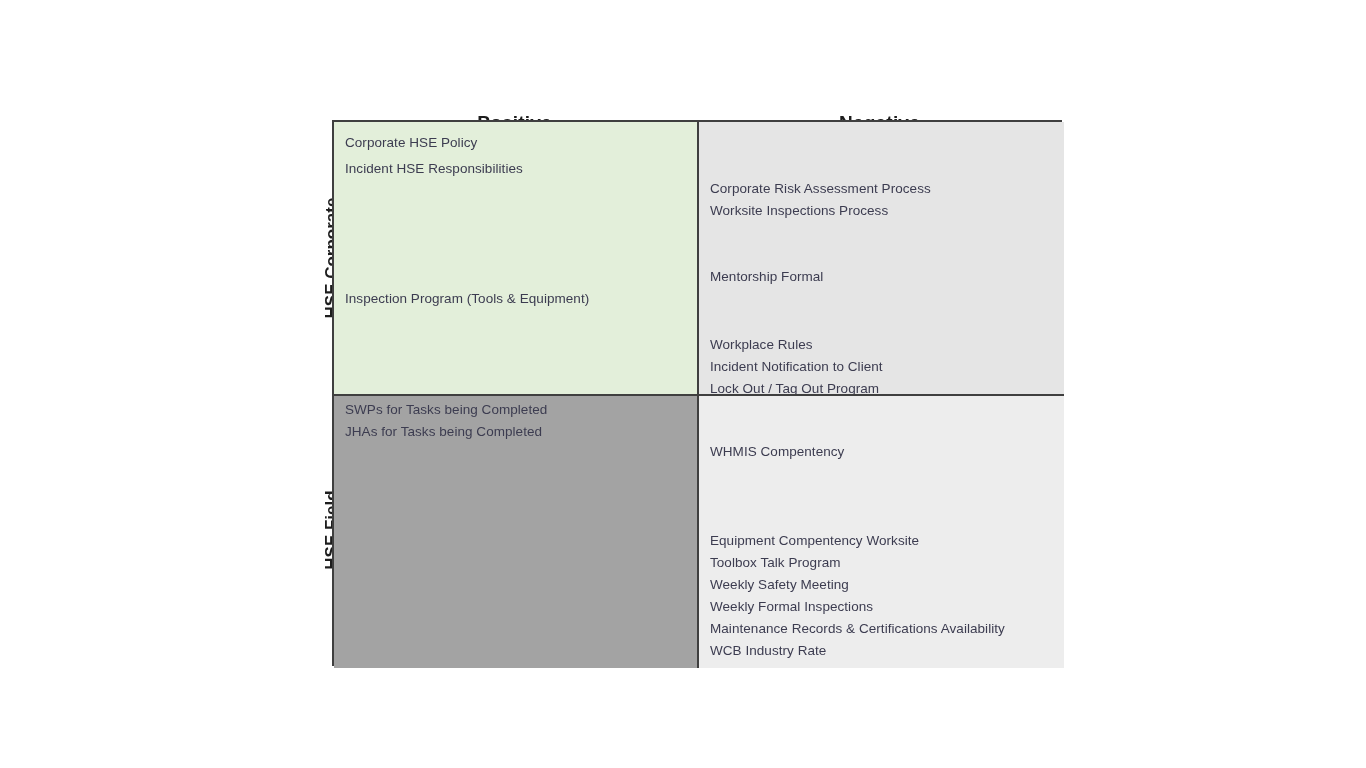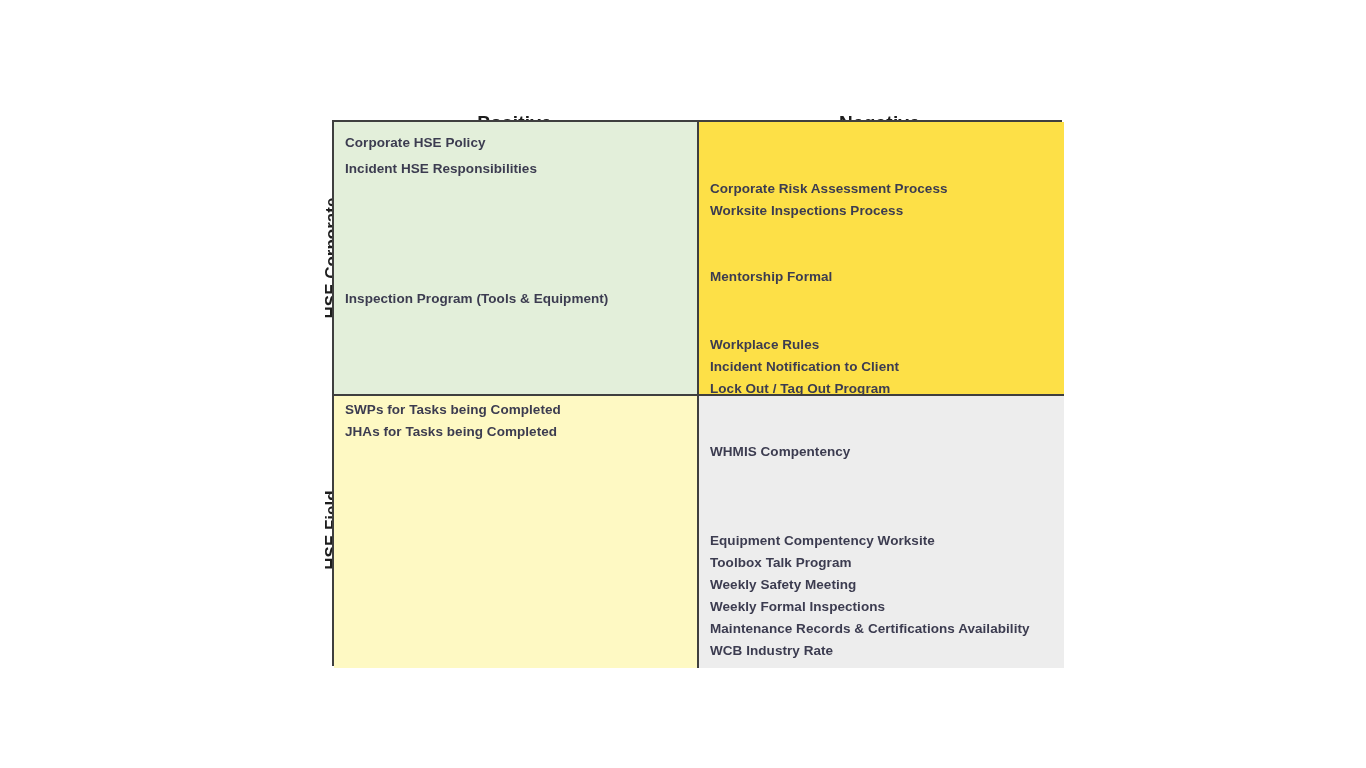--- a/index.html
+++ b/index.html
@@ -91,7 +91,6 @@
     box-sizing: border-box;
     overflow: hidden;
     padding: 0 0 0 11px;
-    font-weight: bold;
   }
   .quad-corporate-positive {
     background: #e3efda;

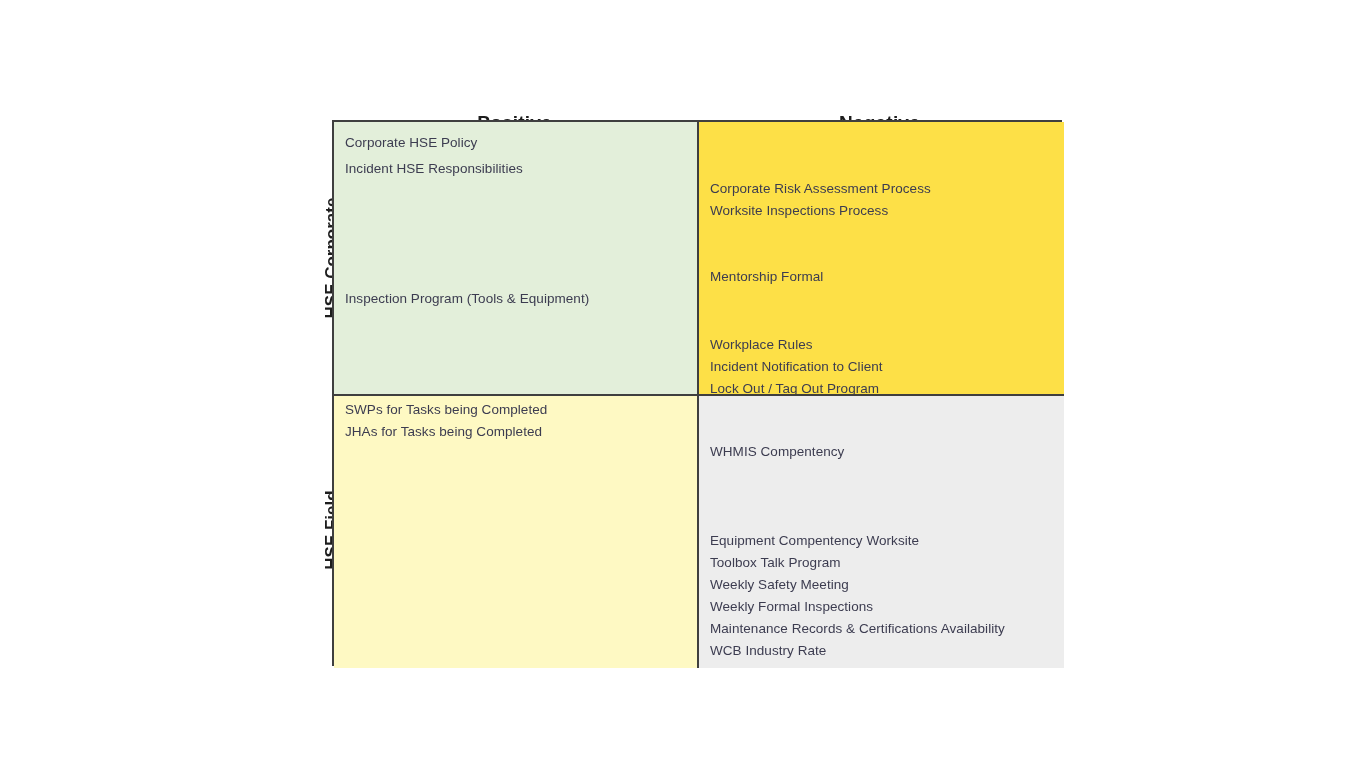--- a/index.html
+++ b/index.html
@@ -98,7 +98,7 @@
     border-bottom: 2px solid #3f3f3f;
   }
   .quad-corporate-negative {
-    background: #fde047;
+    background: #e5e5e5;
     border-bottom: 2px solid #3f3f3f;
   }
   .quad-field-positive {

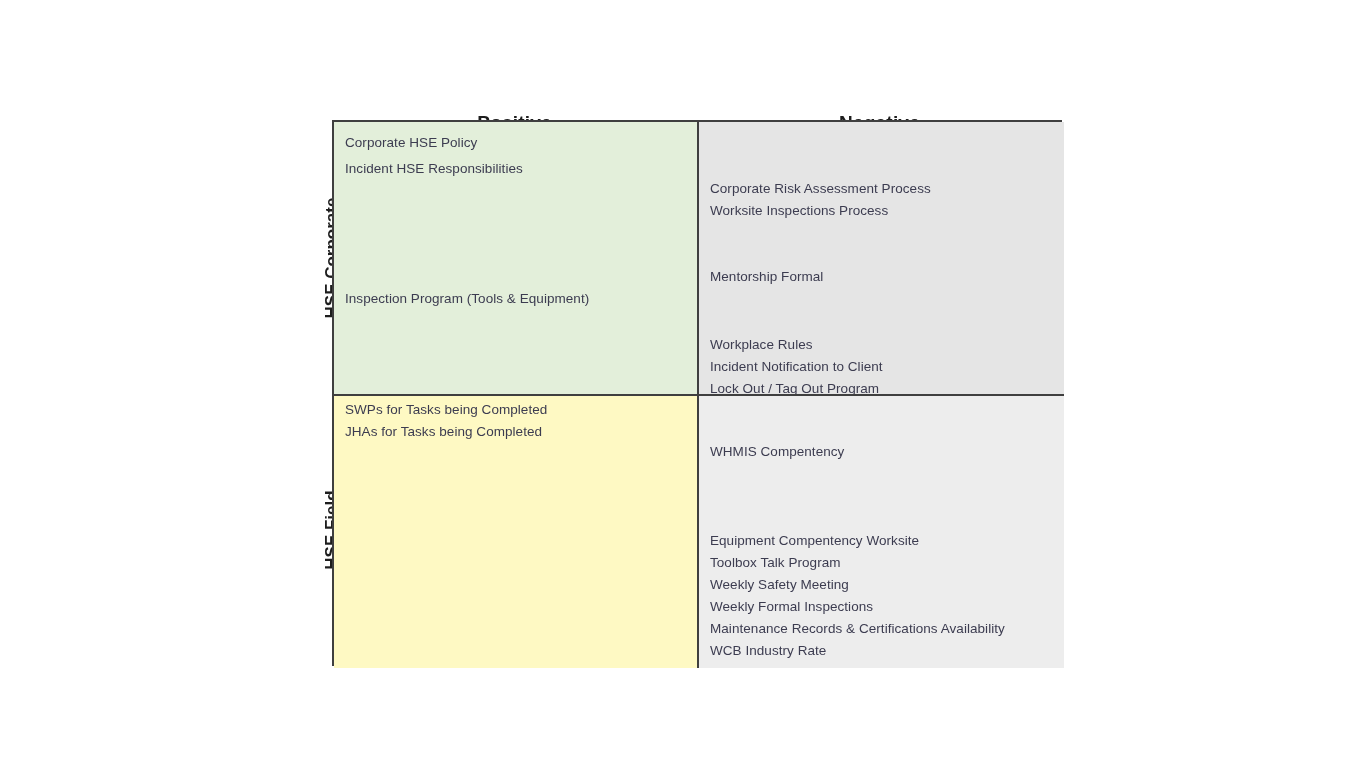--- a/index.html
+++ b/index.html
@@ -102,7 +102,7 @@
     border-bottom: 2px solid #3f3f3f;
   }
   .quad-field-positive {
-    background: #fef9c3;
+    background: #a3a3a3;
     border-right: 2px solid #3f3f3f;
   }
   .quad-field-negative {

